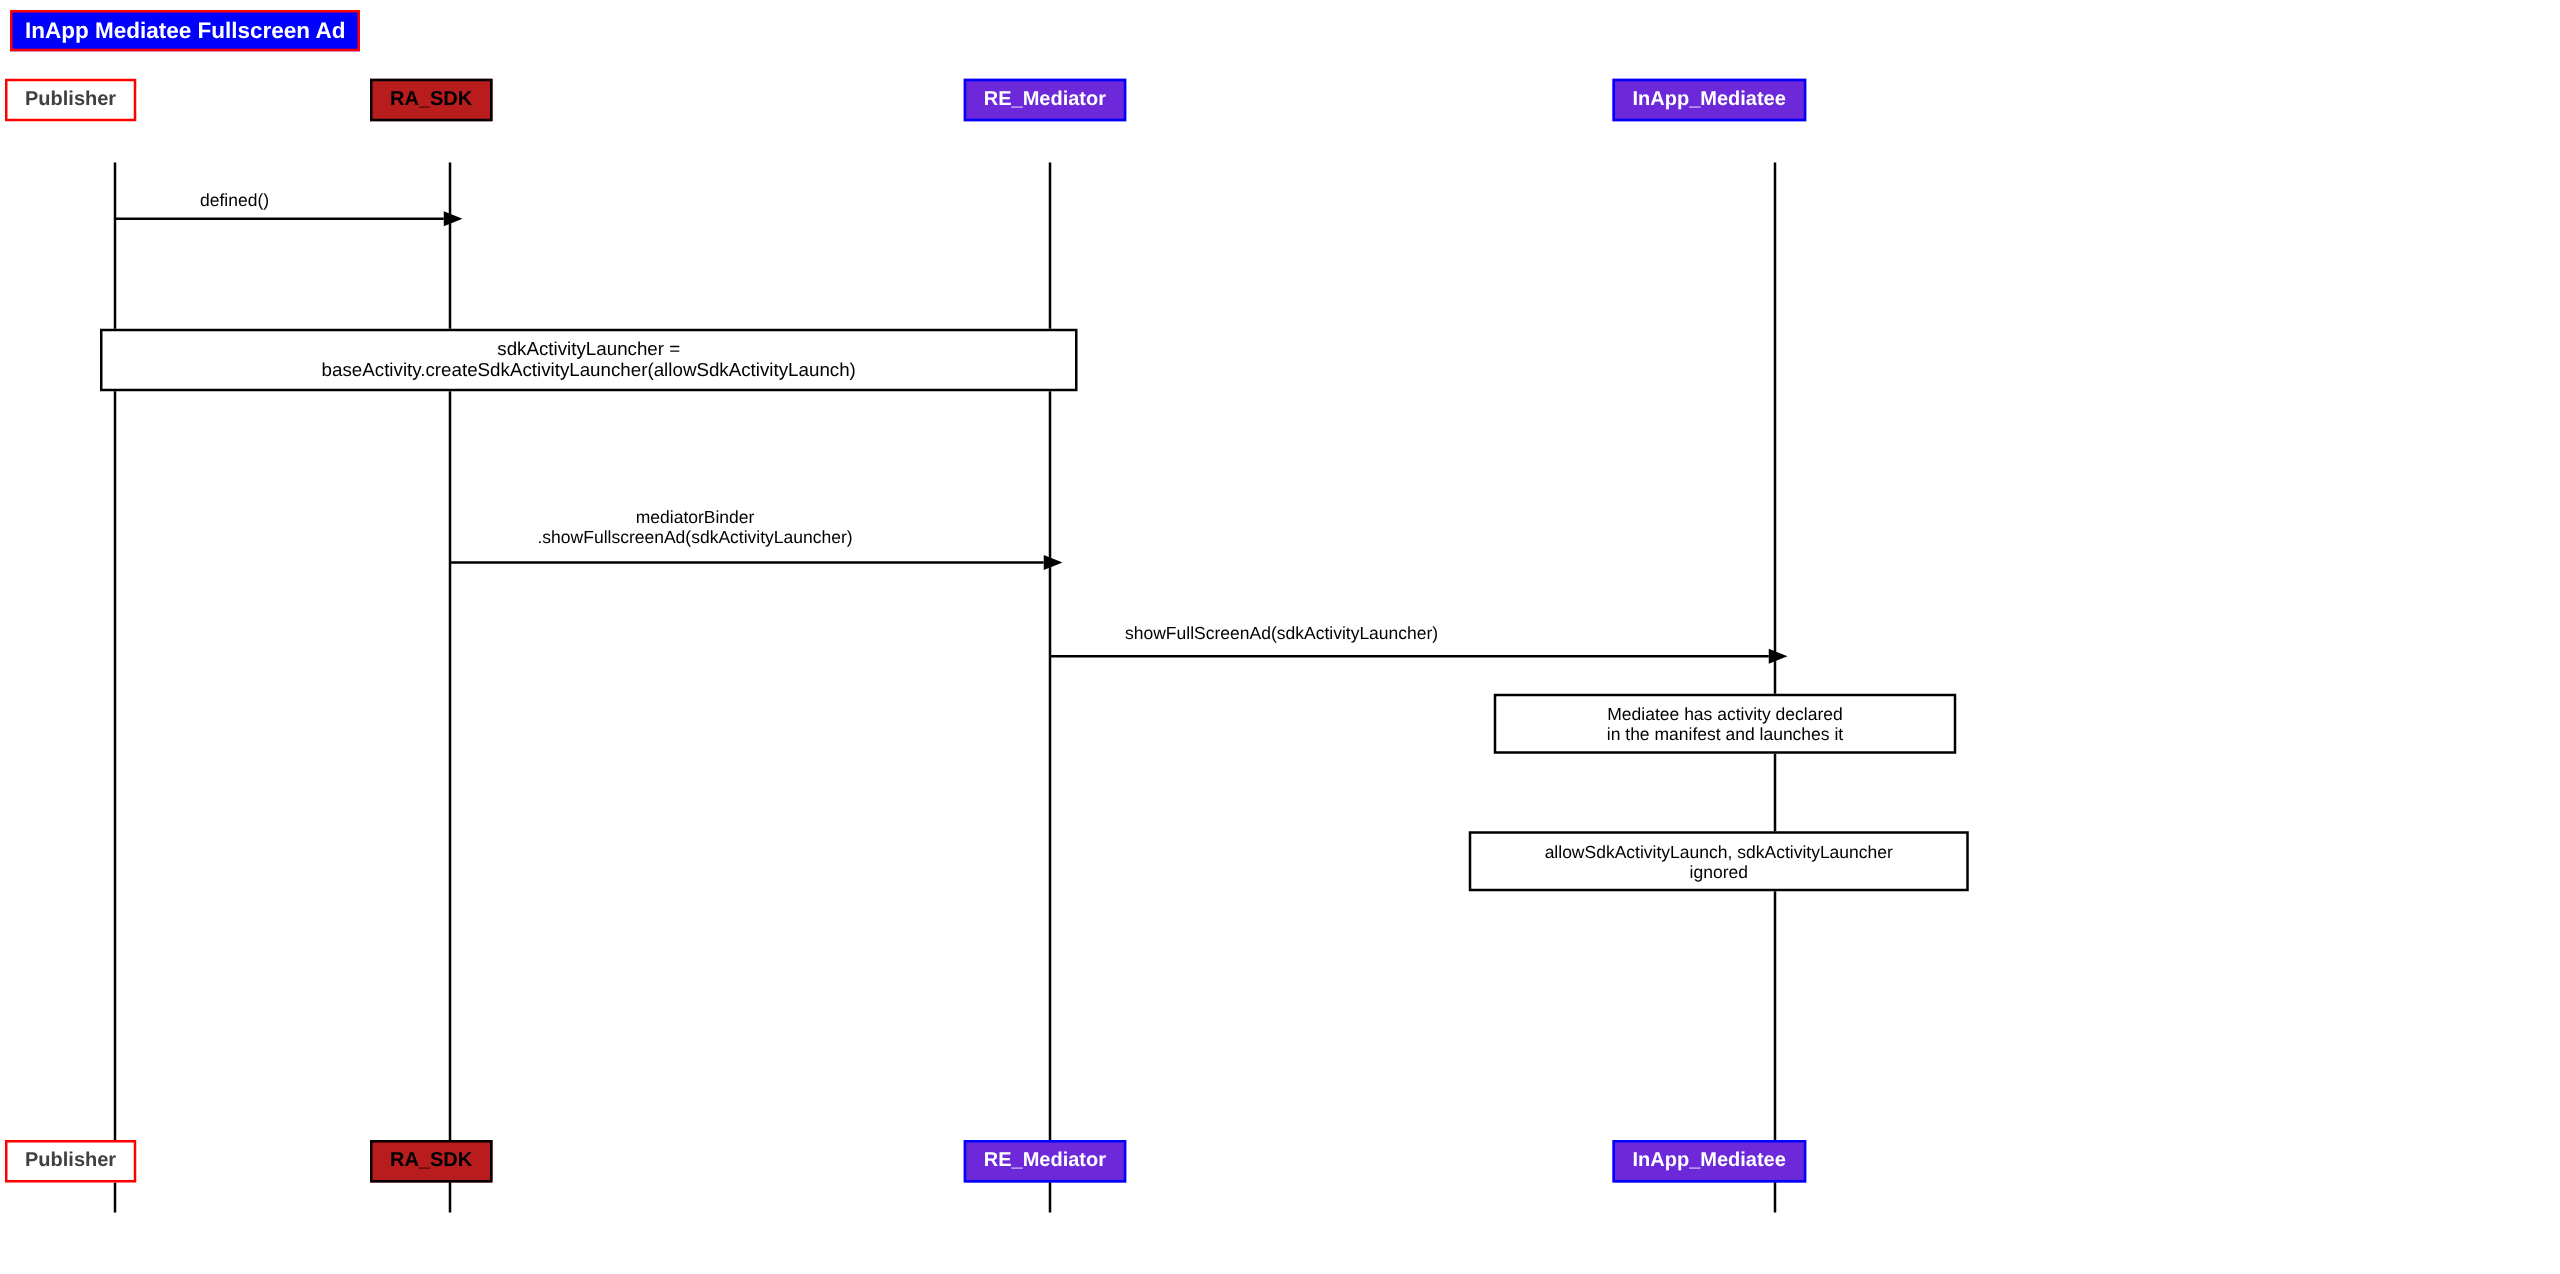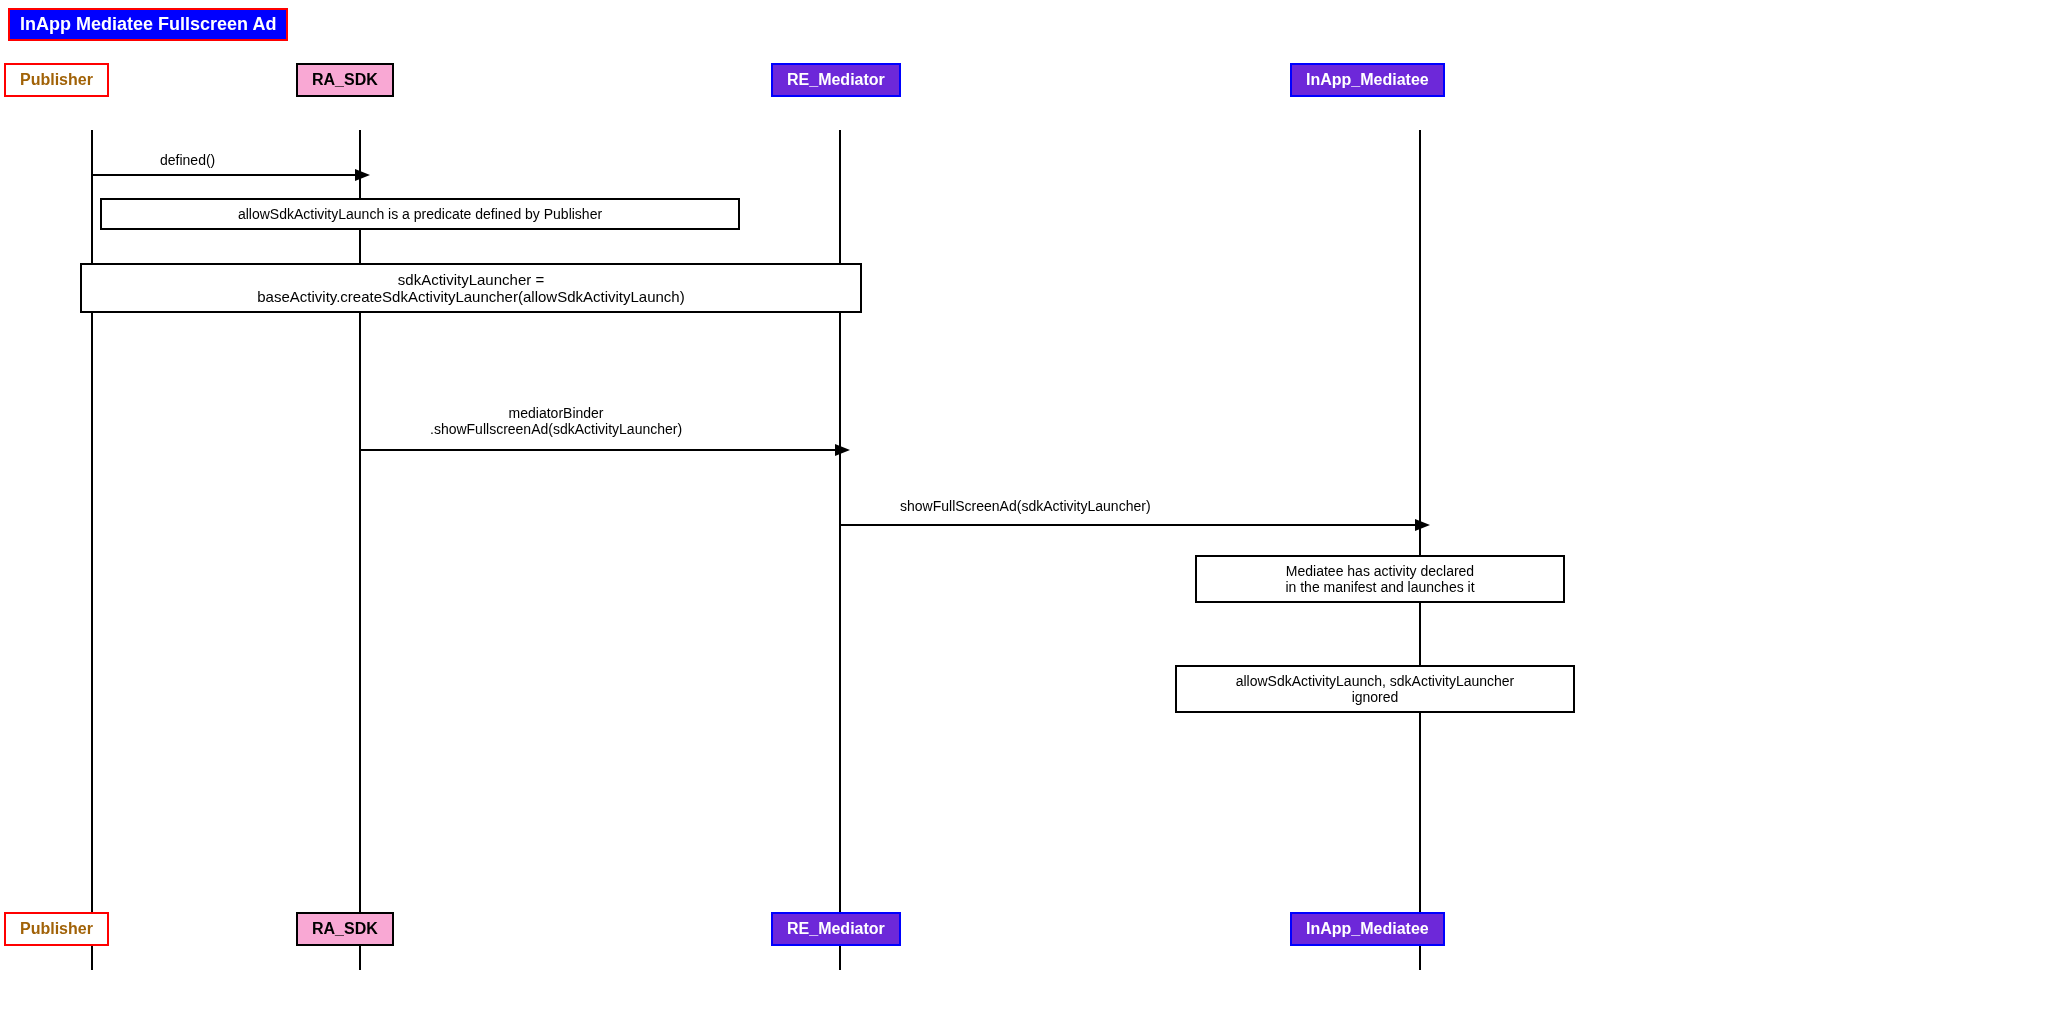--- a/index.html
+++ b/index.html
@@ -43,7 +43,7 @@
     .participant-publisher {
       border-color: red;
       background: #fff;
-      color: #a16207;
+      color: #404040;
     }
     .participant-rasdk {
       border-color: #000;

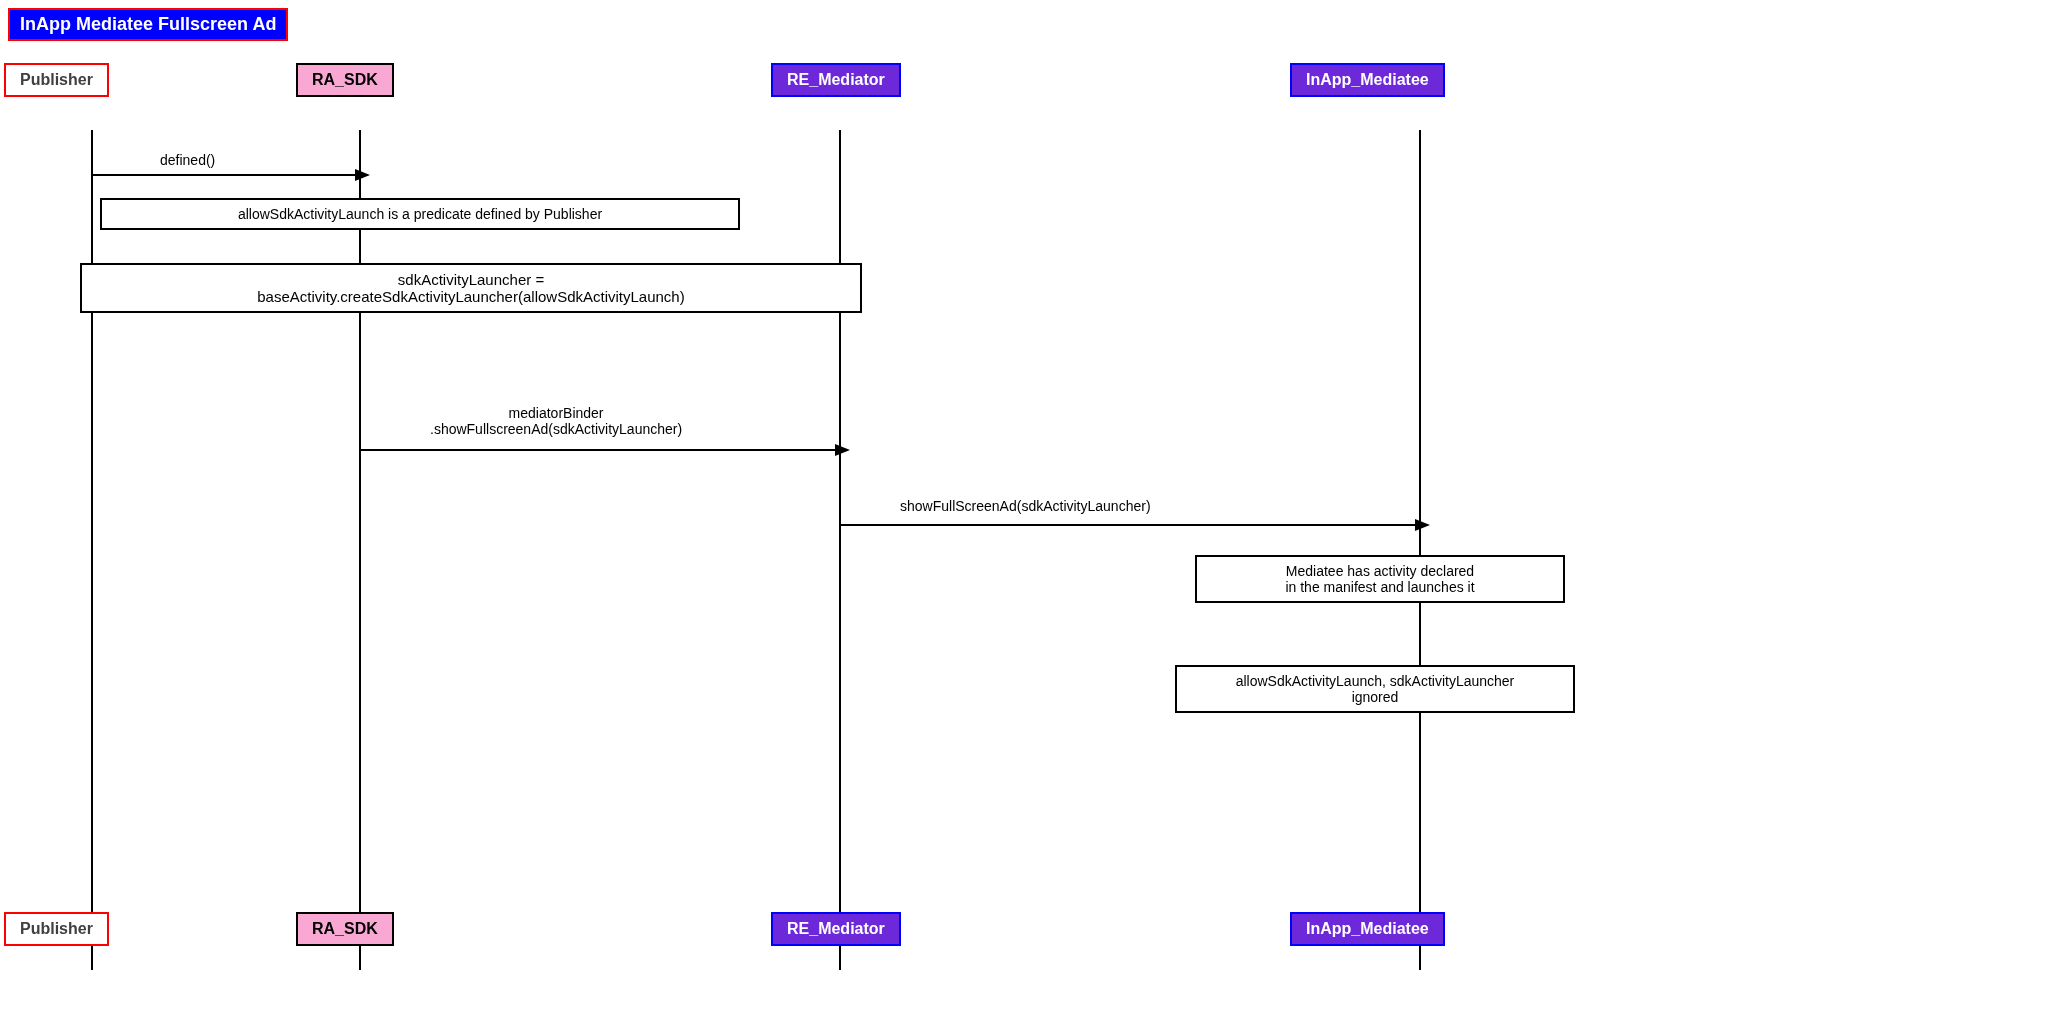--- a/index.html
+++ b/index.html
@@ -47,7 +47,7 @@
     }
     .participant-rasdk {
       border-color: #000;
-      background: #f9a8d4;
+      background: #b91c1c;
       color: #000;
     }
     .participant-blue {

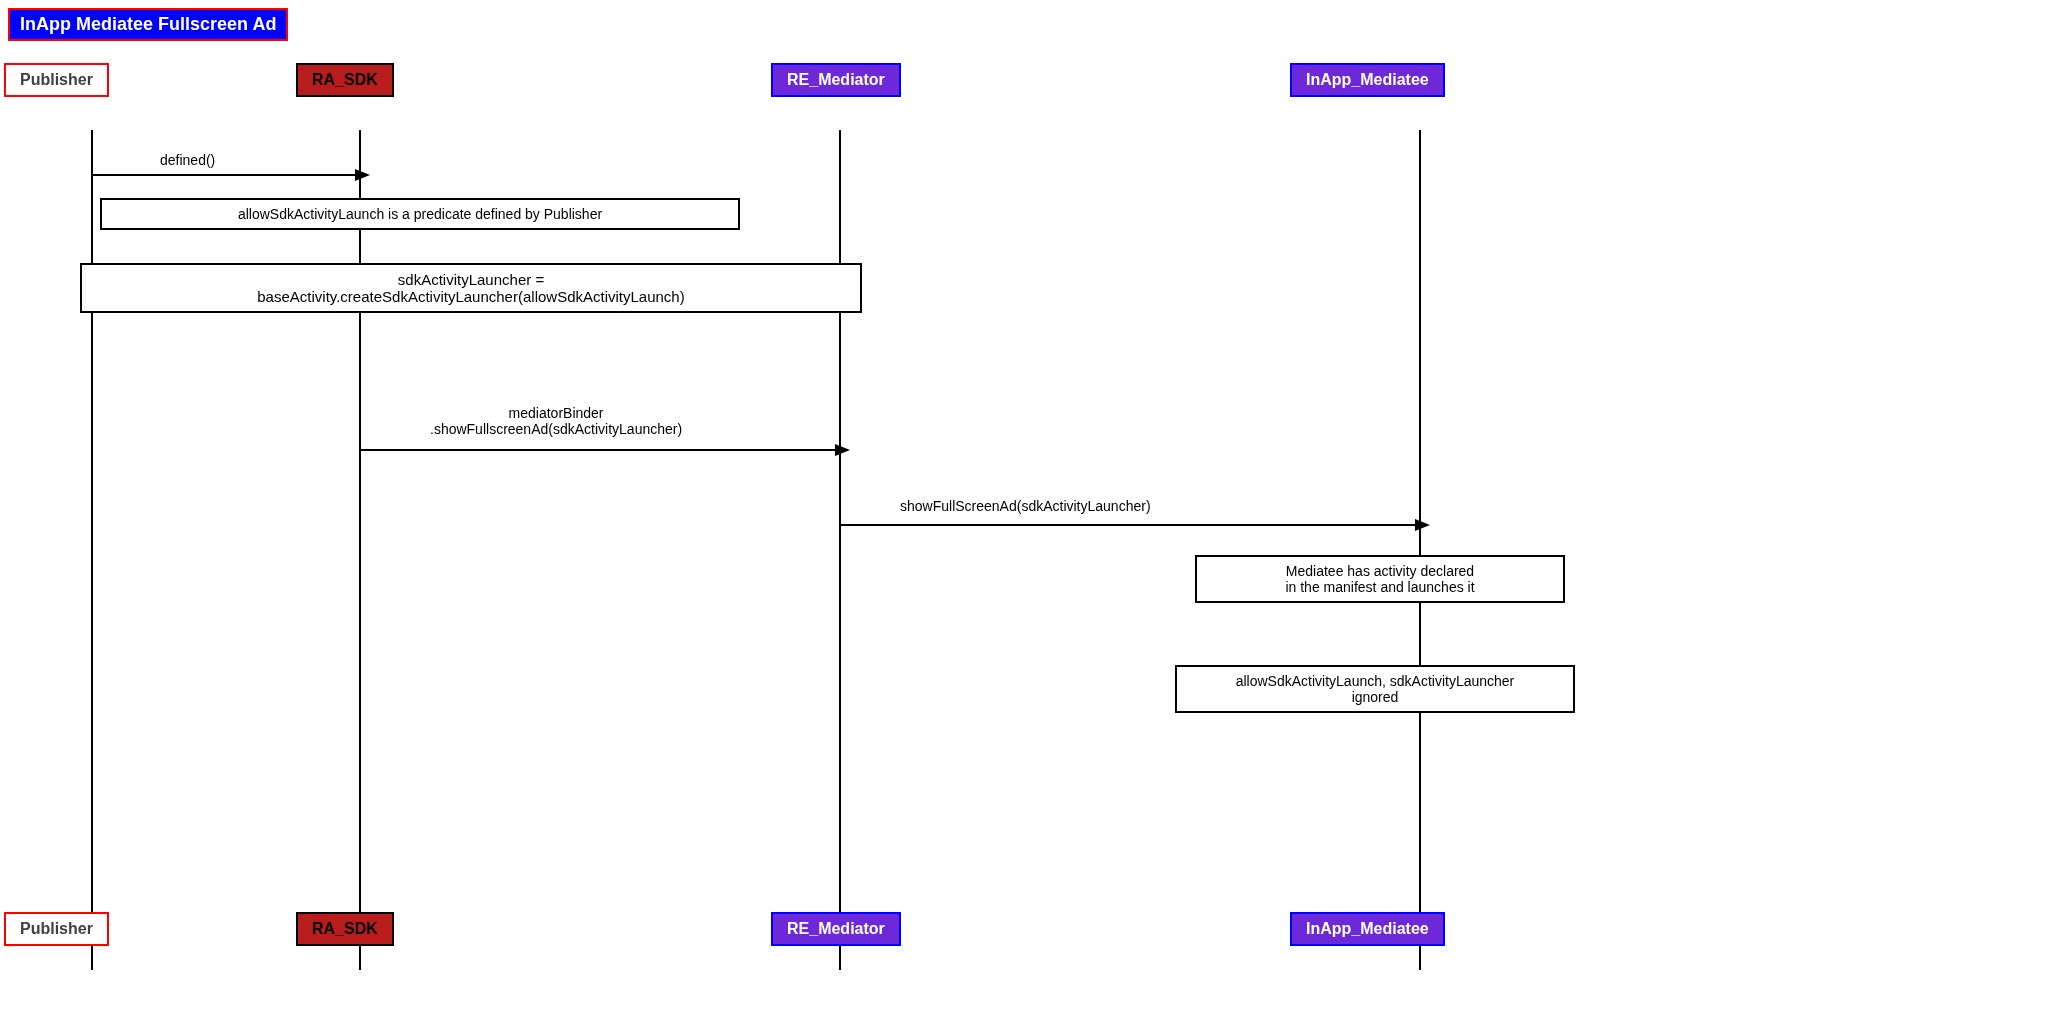--- a/index.html
+++ b/index.html
@@ -134,9 +134,6 @@
 
   <div class="arrow-label" style="left:160px; top:152px;">defined()</div>
 
-  <div class="note-box" style="left:100px; top:198px; width:640px;">
-    <span>allowSdkActivityLaunch is a predicate defined by Publisher</span>
-  </div>
 
   <div class="note-box" style="left:80px; top:263px; width:782px; font-size:15px;">
     sdkActivityLauncher =<br>baseActivity.createSdkActivityLauncher(allowSdkActivityLaunch)

